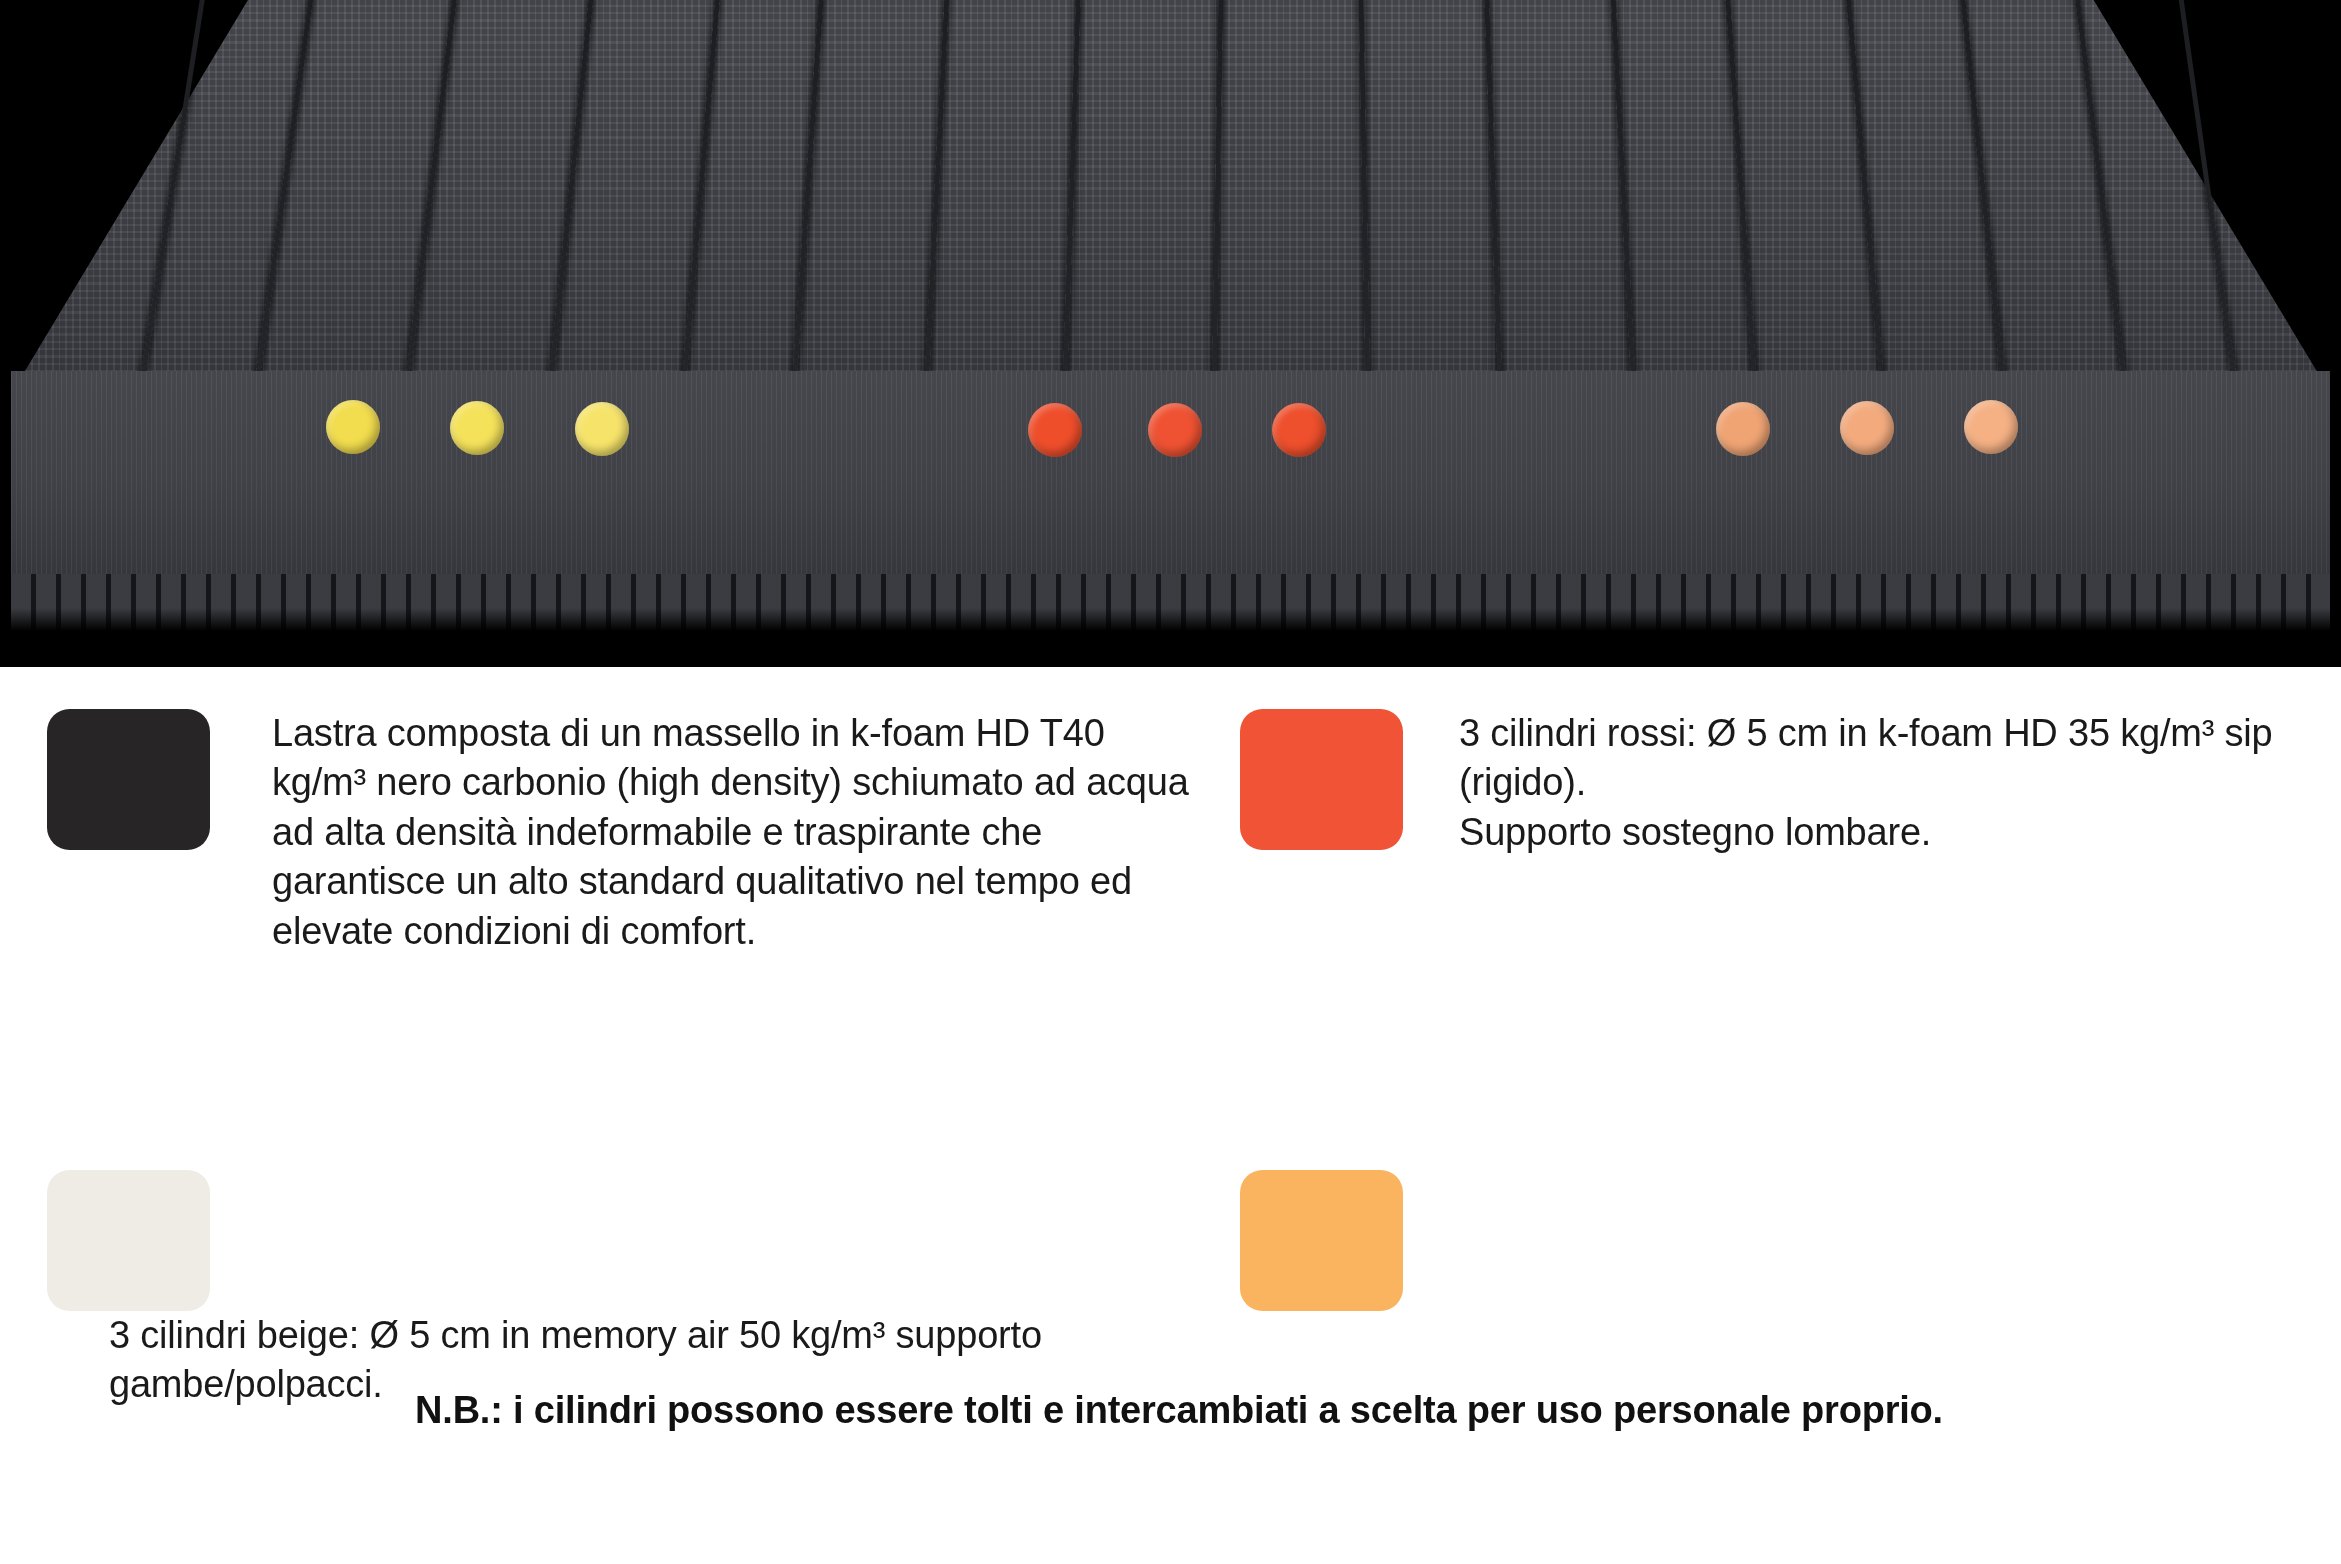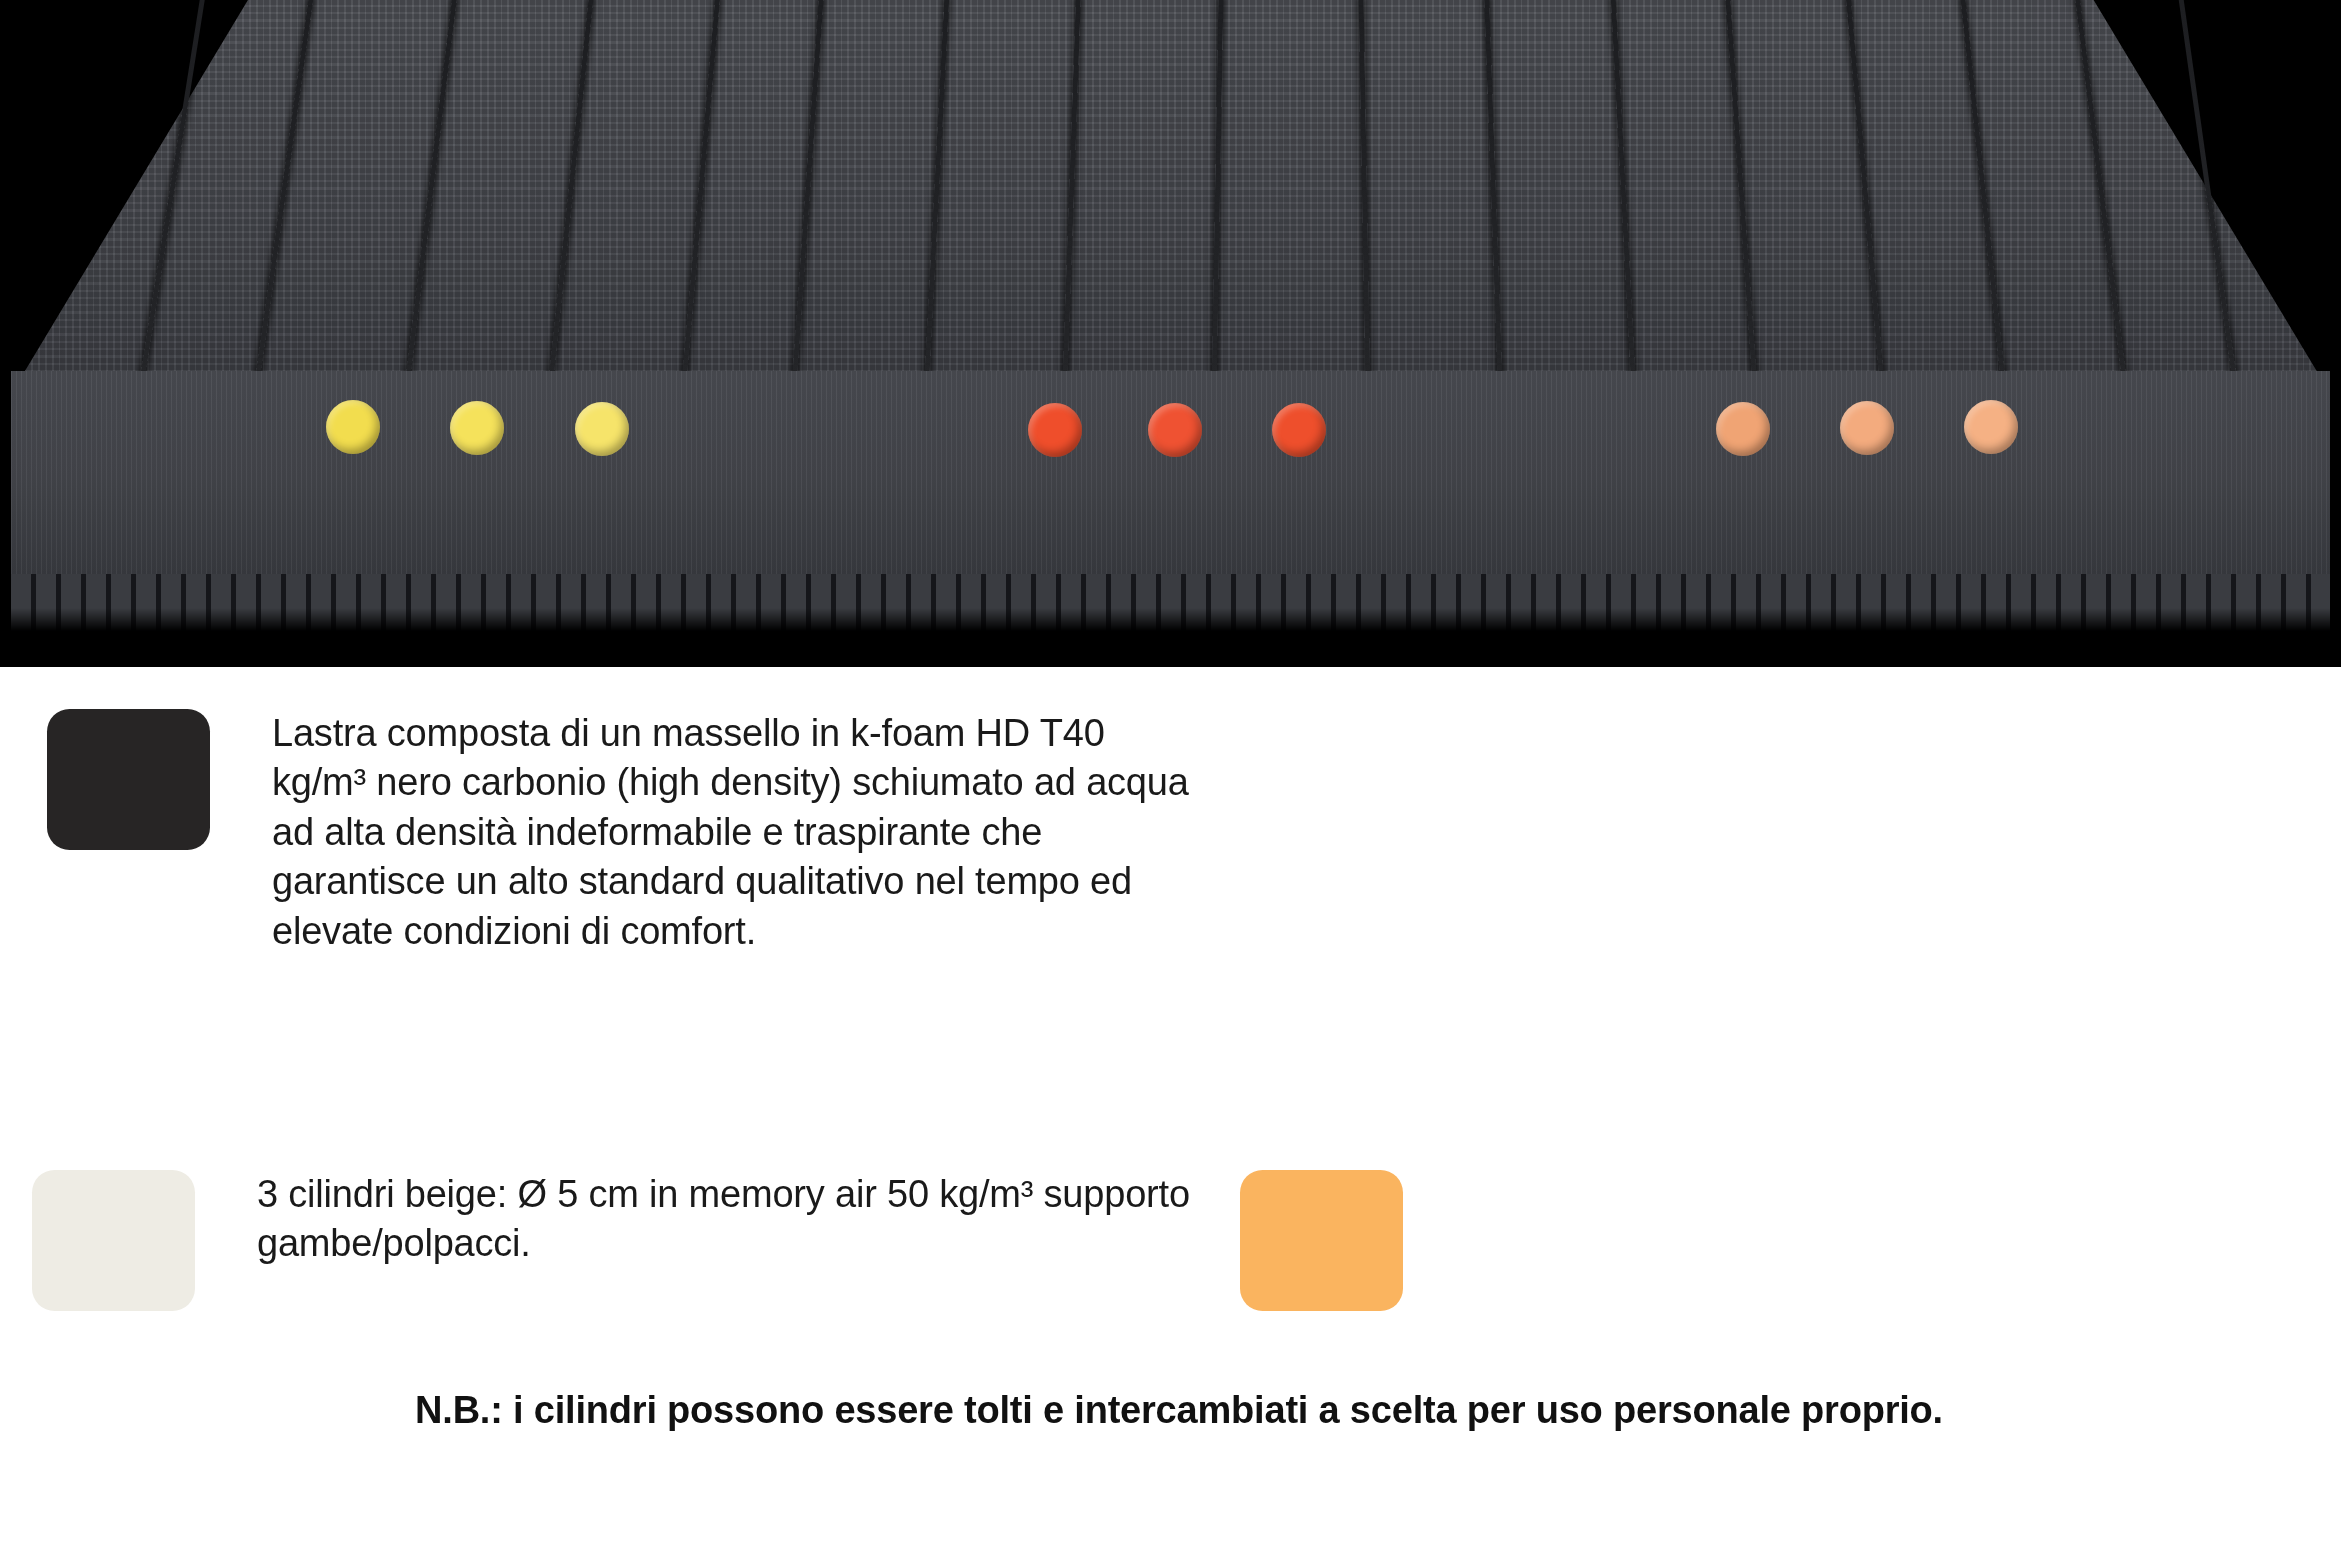--- a/index.html
+++ b/index.html
@@ -218,6 +218,11 @@
       <div class="legend-text">Lastra composta di un massello in k-foam HD T40 kg/m³ nero carbonio (high density) schiumato ad acqua ad alta densità indeformabile e traspirante che garantisce un alto standard qualitativo nel tempo ed elevate condizioni di comfort.</div>
     </div>
 
+    <div class="legend-item" id="item-red">
+      <div class="swatch" style="background:#f05336;"></div>
+      <div class="legend-text">3 cilindri rossi: Ø 5 cm in k-foam HD 35 kg/m³ sip (rigido).
+Supporto sostegno lombare.</div>
+    </div>
 
     <div class="legend-item" id="item-beige">
       <div class="swatch" style="background:#eeece4;"></div>

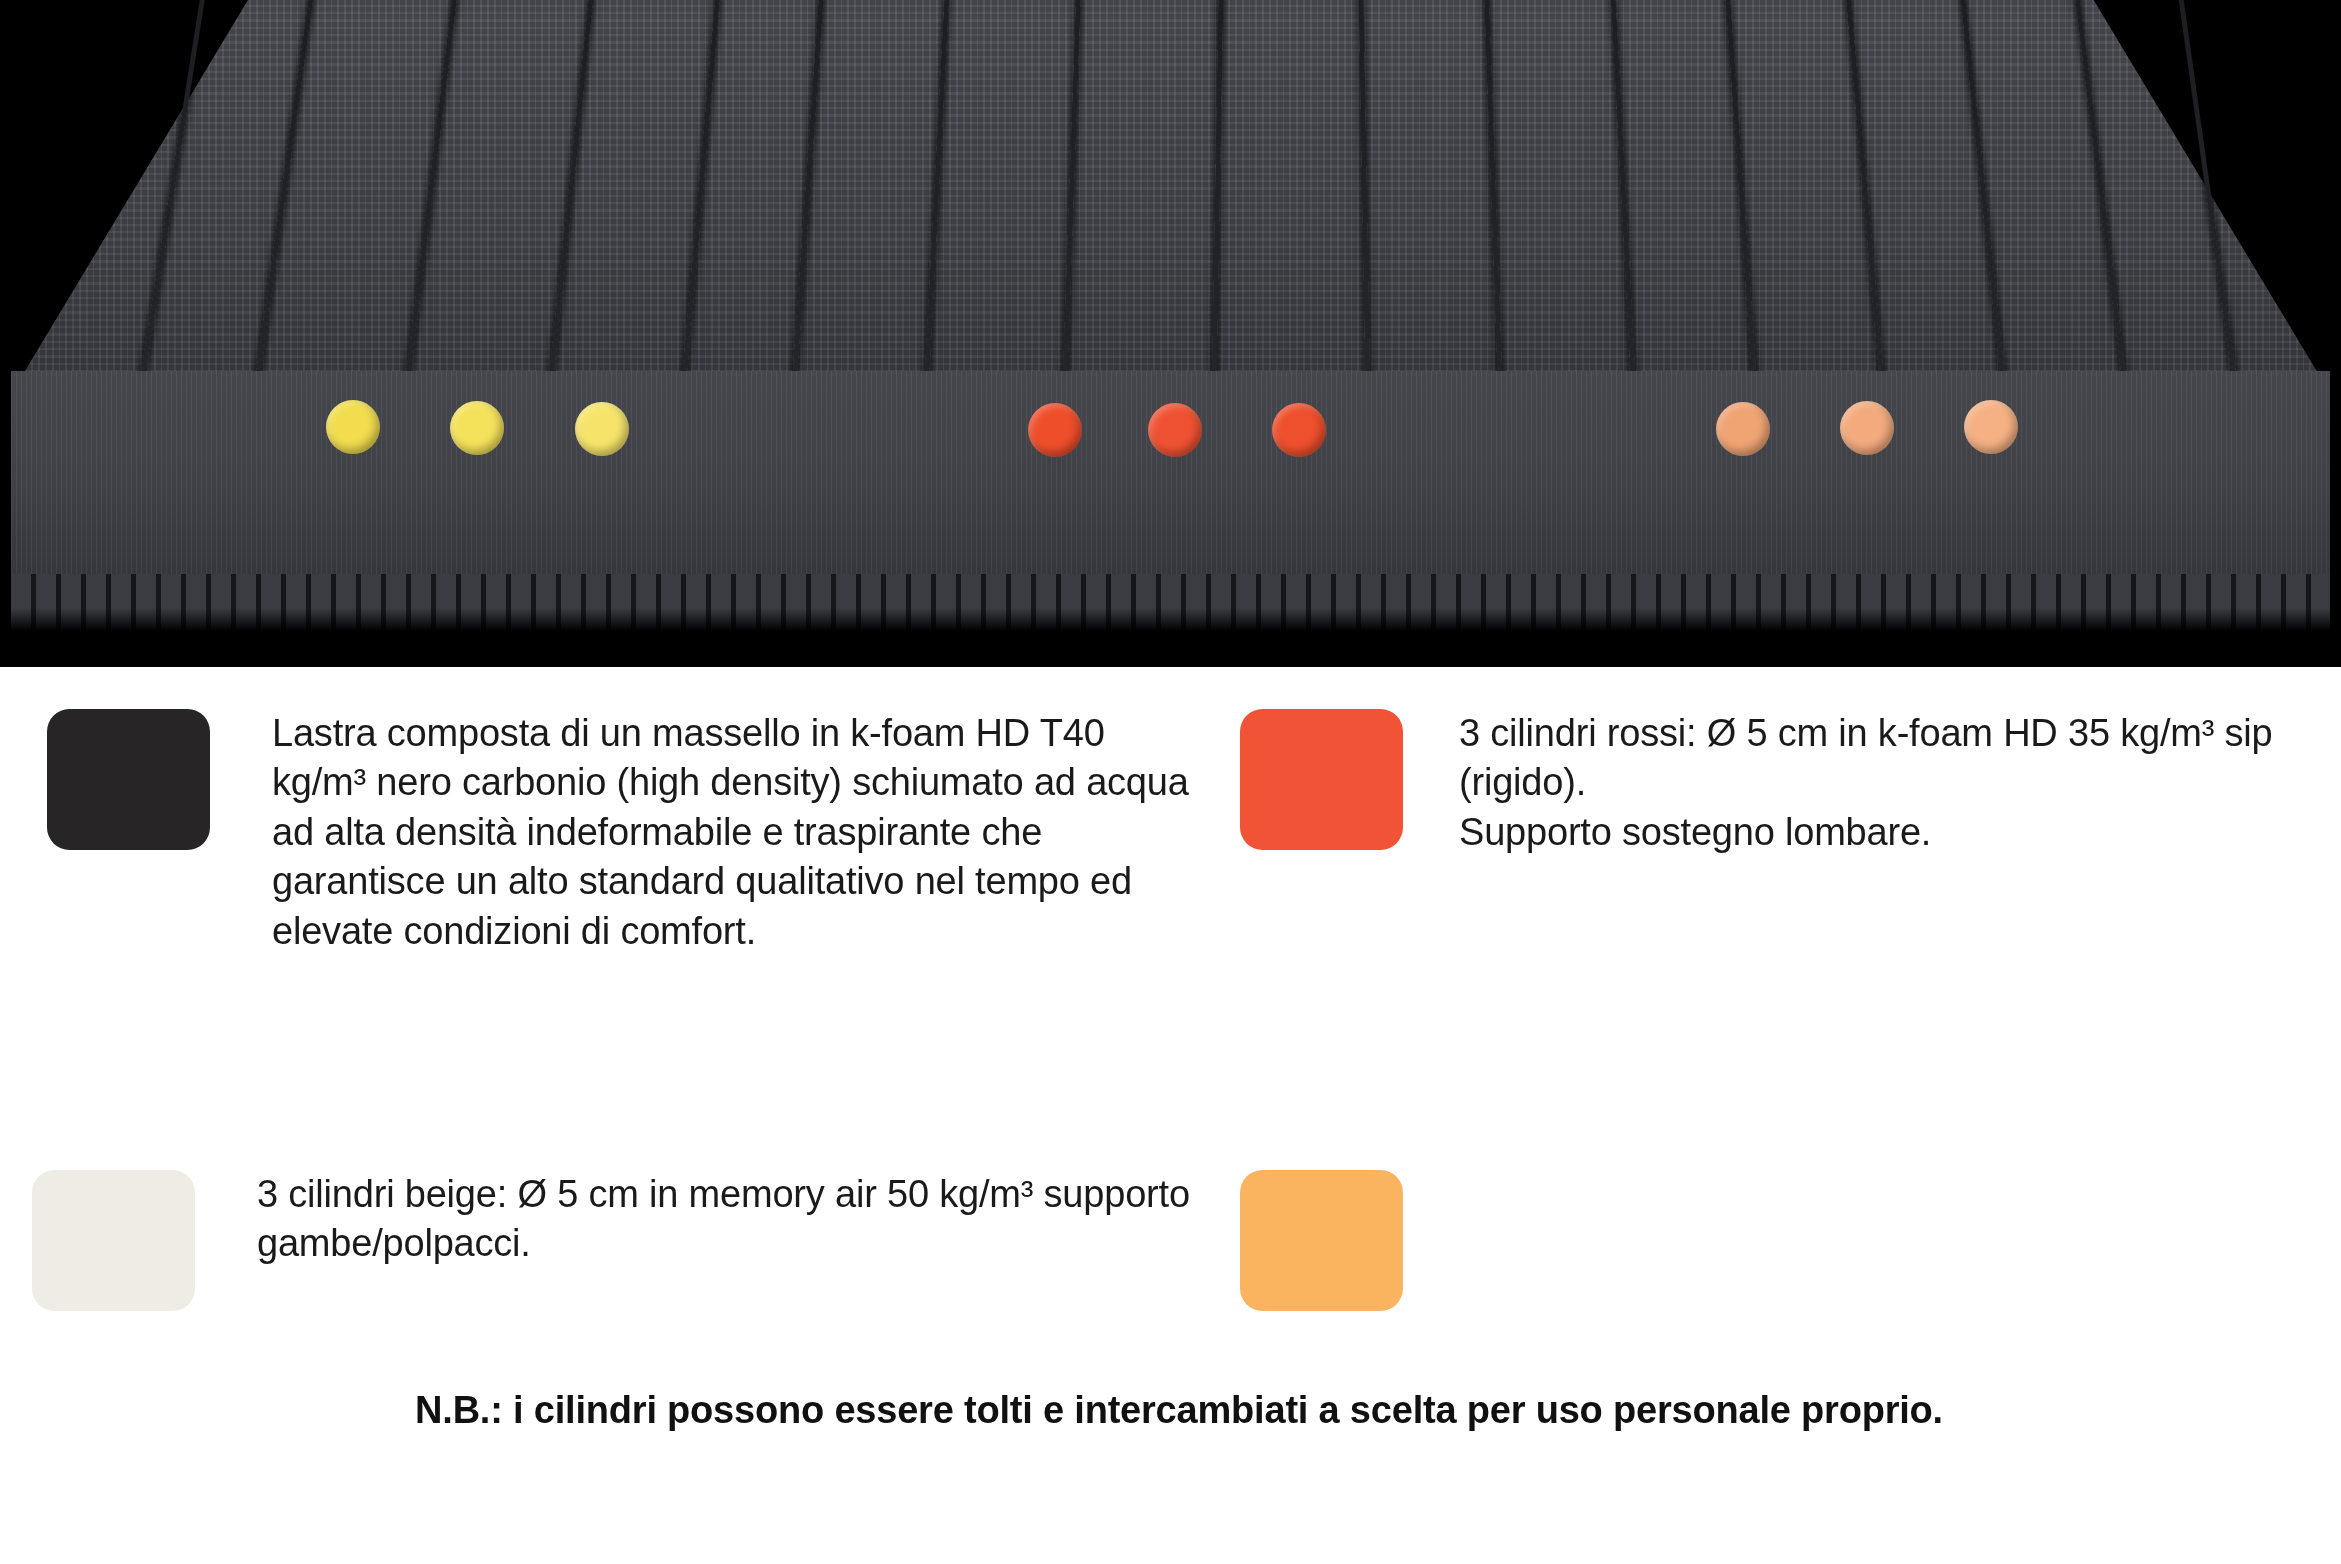--- a/index.html
+++ b/index.html
@@ -148,7 +148,7 @@
     white-space: pre-line;
   }
   #item-black  { left: 39px;  top: 34px;  width: 1159px; }
-  #item-beige  { left: 24px;  top: 495px; width: 1159px; }
+  #item-beige  { left: 39px;  top: 495px; width: 1159px; flex-direction: column; }
   #item-red    { left: 1232px; top: 34px;  width: 1069px; }
   #item-orange { left: 1232px; top: 495px; width: 1069px; }
 

